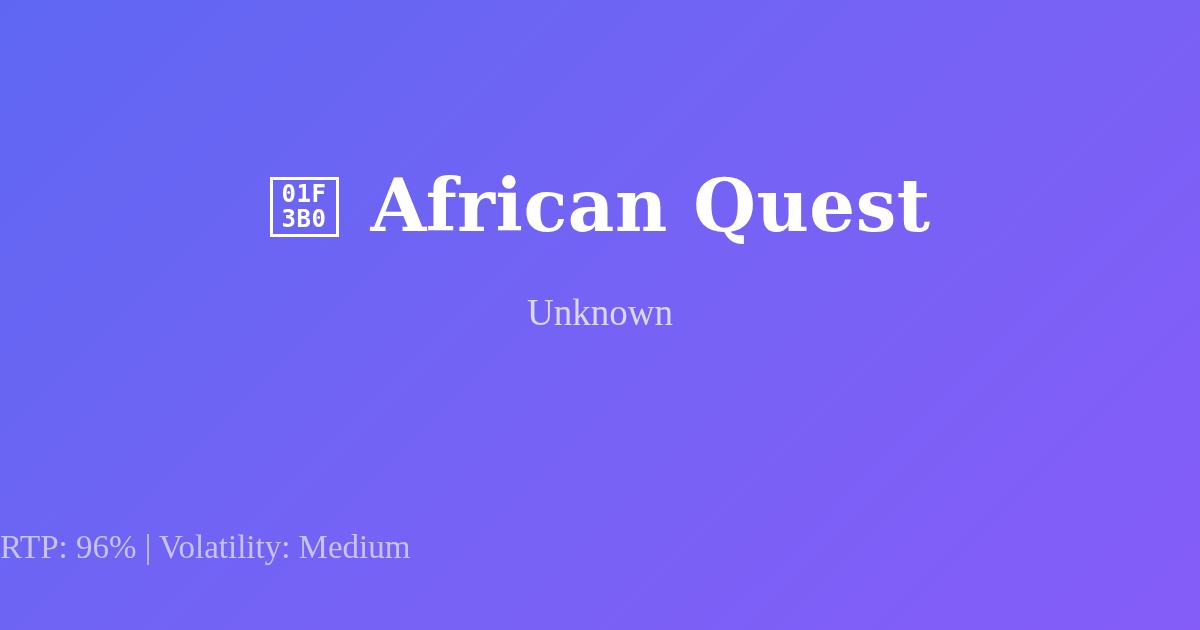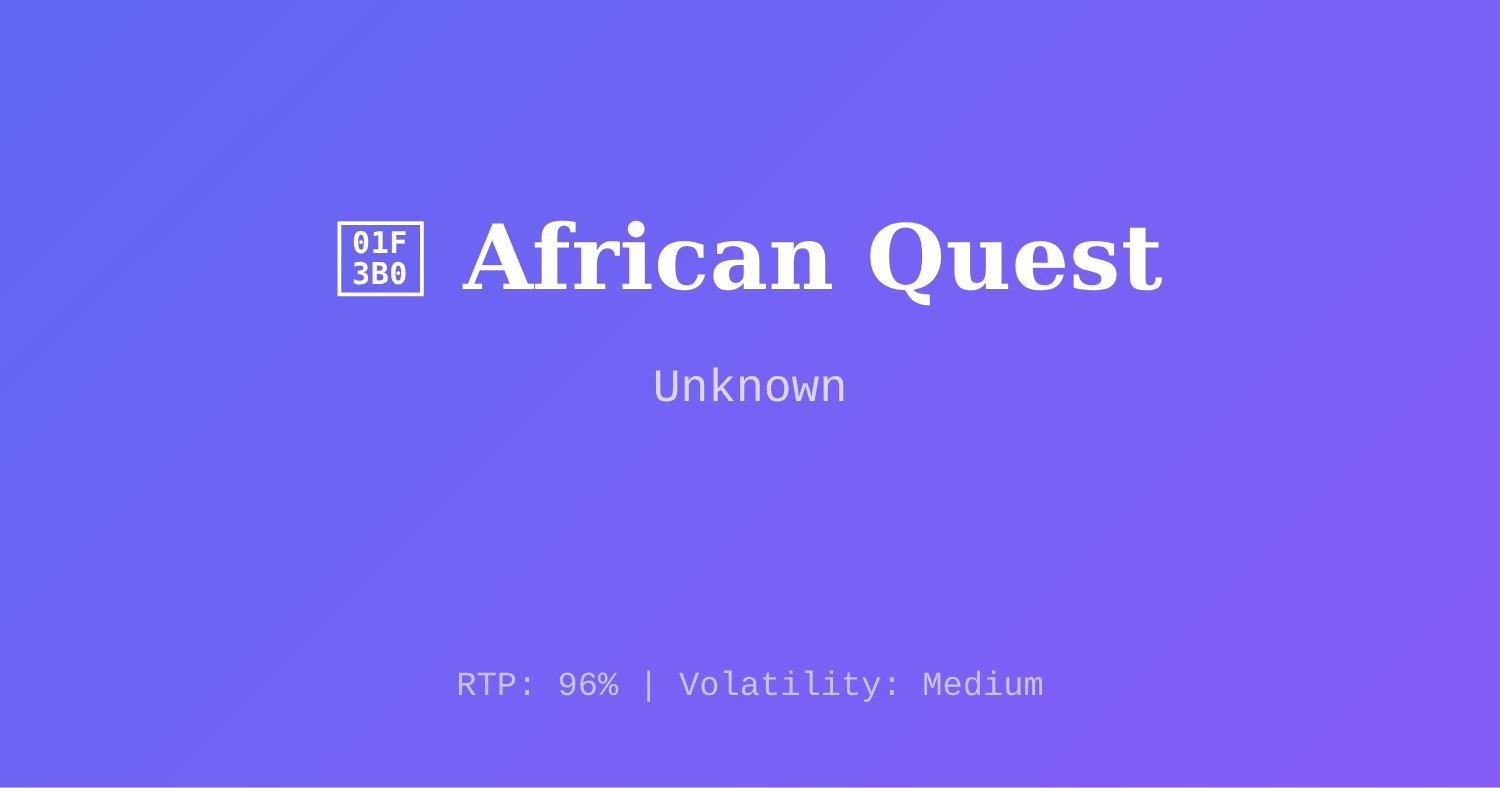--- a/index.html
+++ b/index.html
@@ -88,7 +88,7 @@
     margin: 0;
     margin-top: 52px;
     color: #dcd6fa;
-    font-family: Liberation Mono, monospace;
+    font-family: Liberation Serif, serif;
     font-weight: 400;
     font-size: 37px;
     line-height: 1;

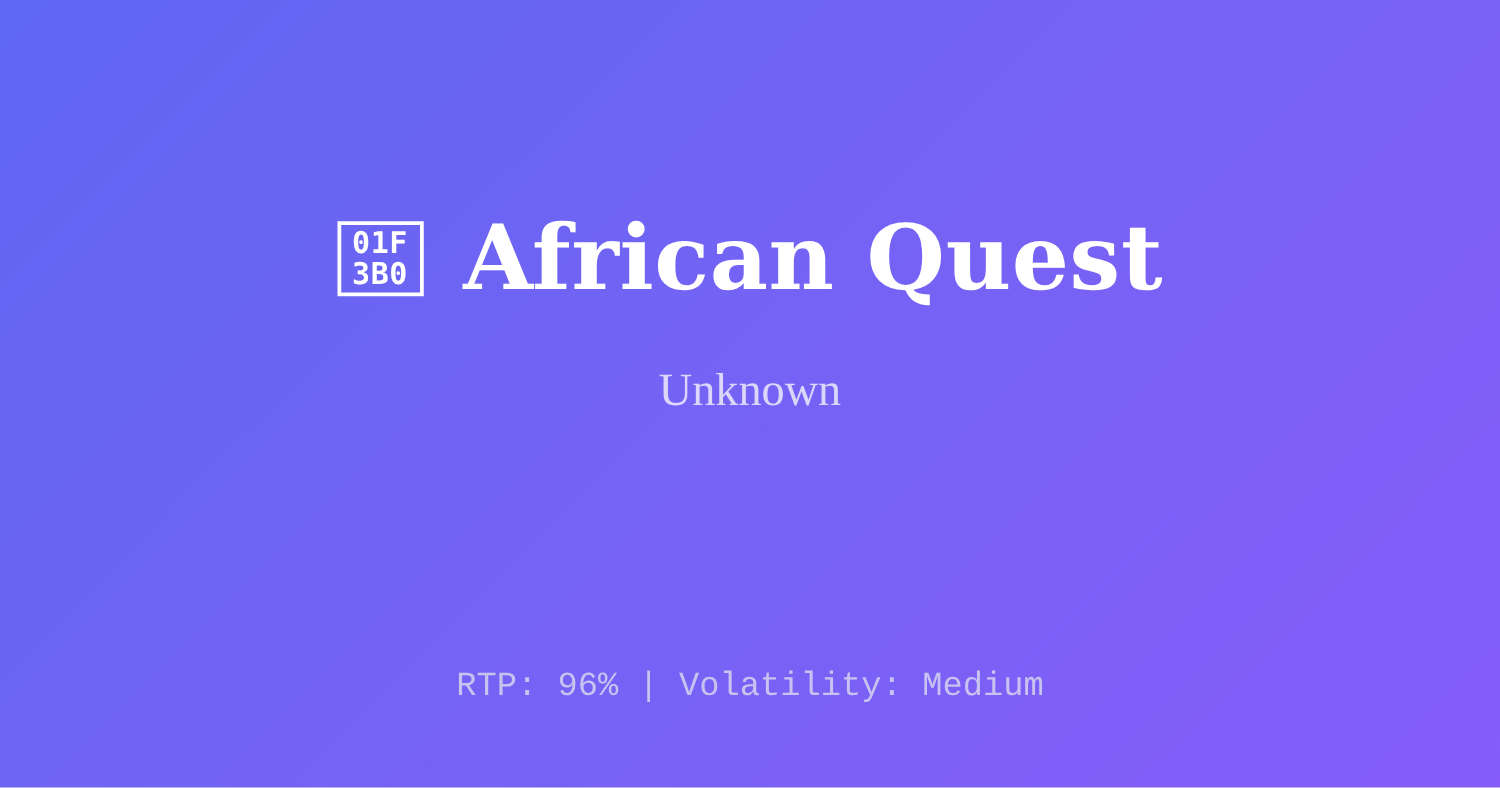--- a/index.html
+++ b/index.html
@@ -101,11 +101,11 @@
     right: 0;
     bottom: 66px;
     margin: 0;
-    text-align: center;
+    text-align: left;
     color: #c8c2f0;
-    font-family: Liberation Mono, monospace;
+    font-family: Liberation Serif, serif;
     font-weight: 400;
-    font-size: 27px;
+    font-size: 33px;
     line-height: 1;
   }
 </style>

